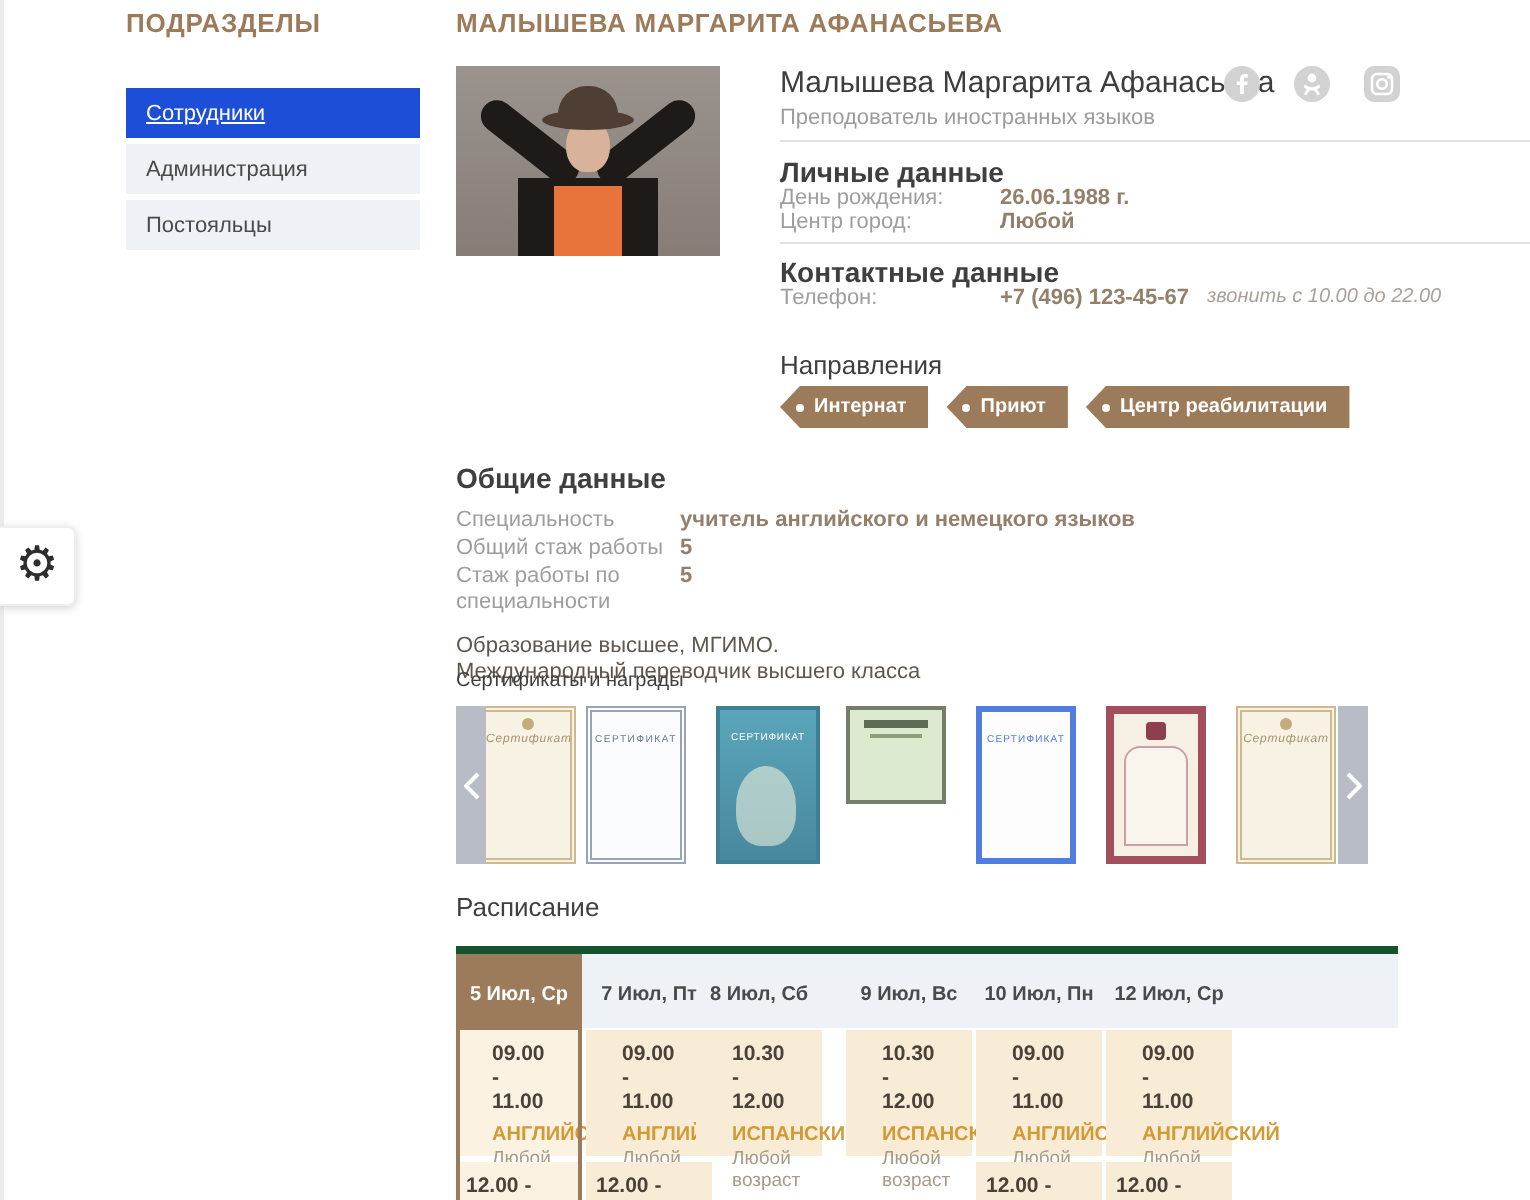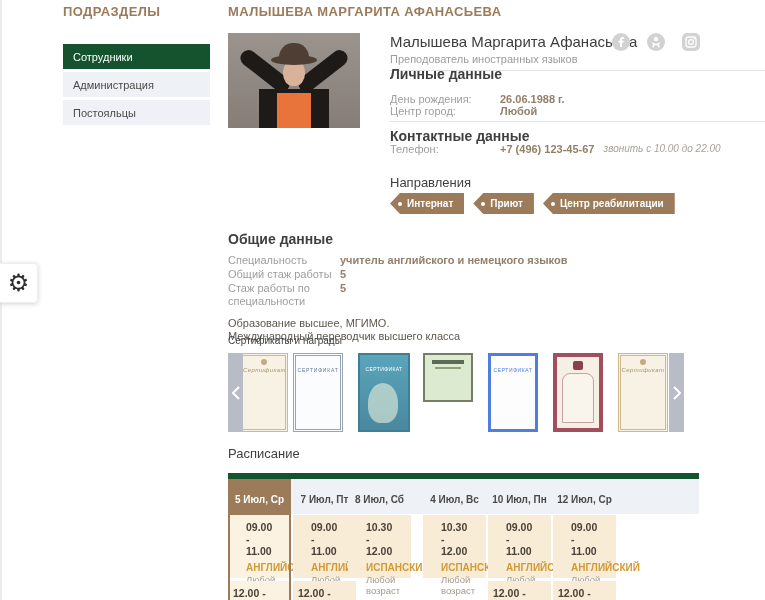--- a/index.html
+++ b/index.html
@@ -22,7 +22,7 @@
   .sidebar-menu { margin-top:25px; }
   .side-item { height:25px; margin-bottom:3px; background:#eef1f6; color:#4a4a4a;
                font-size:11px; display:flex; align-items:center; padding-left:10px; cursor:pointer; }
-  .side-item.active { background:#14532d; color:#fff; }
+  .side-item.active { background:#1d4ed8; color:#fff;text-decoration:underline; }
 
   
   .page-title { position:absolute; left:228px; top:4px; color:#9c7b5a; font-size:13px;

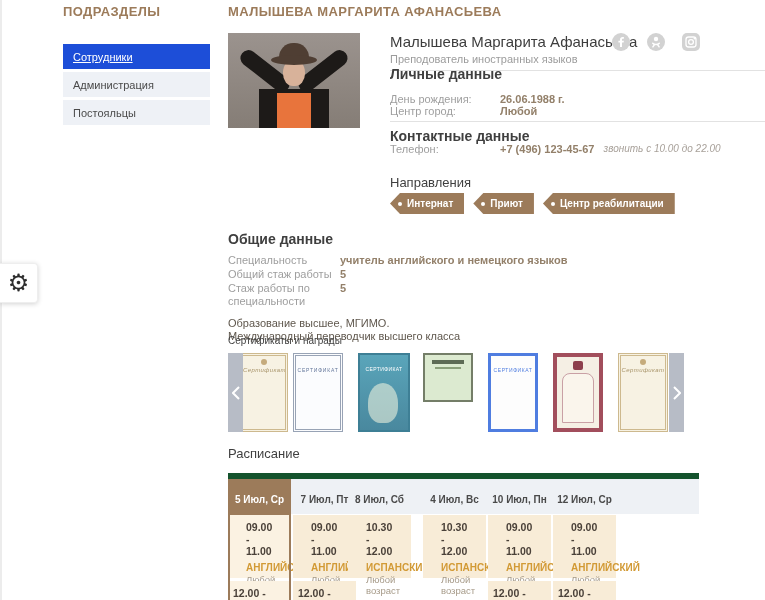--- a/index.html
+++ b/index.html
@@ -199,7 +199,7 @@
 
     <div class="divider" style="top:37px"></div>
 
-    <div class="h-sec" style="top:33px">Личные данные</div>
+    <div class="h-sec" style="top:45px">Личные данные</div>
     <div class="irow" style="top:60px">
       <span class="lbl">День рождения:</span>
       <span class="val">26.06.1988 г.</span>

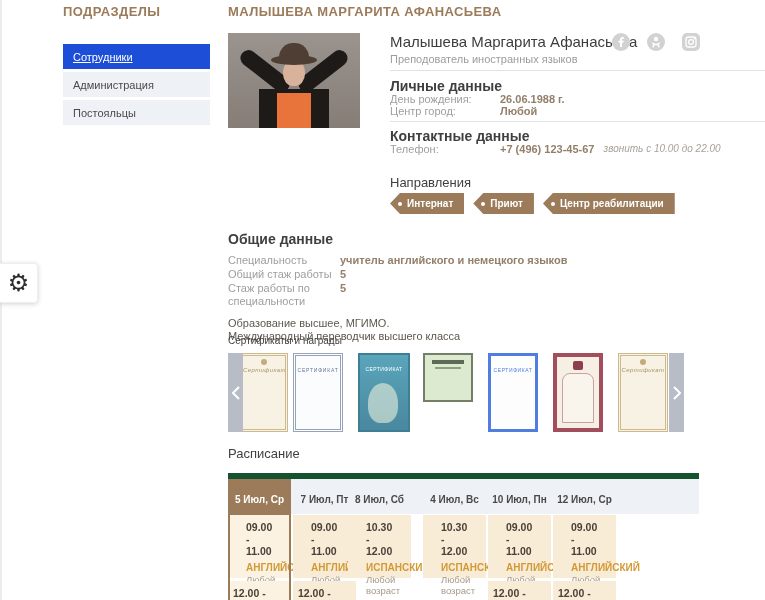--- a/index.html
+++ b/index.html
@@ -111,7 +111,7 @@
   .schedule { position:absolute; left:228px; top:446px; width:537px; height:154px; overflow:hidden; }
   .sched-title { font-size:13px; color:#3f3f3f; }
   .tabstrip { position:absolute; left:0; top:27px; width:471px; height:41px; background:#eef1f5;
-              border-top:6px solid #14532d; }
+              border-top:4px solid #14532d; }
   .tab { position:absolute; top:0; width:63px; height:41px; display:flex; align-items:center;
          justify-content:center; font-size:10px; font-weight:bold; color:#4a4a4a; cursor:pointer;
          white-space:nowrap; }

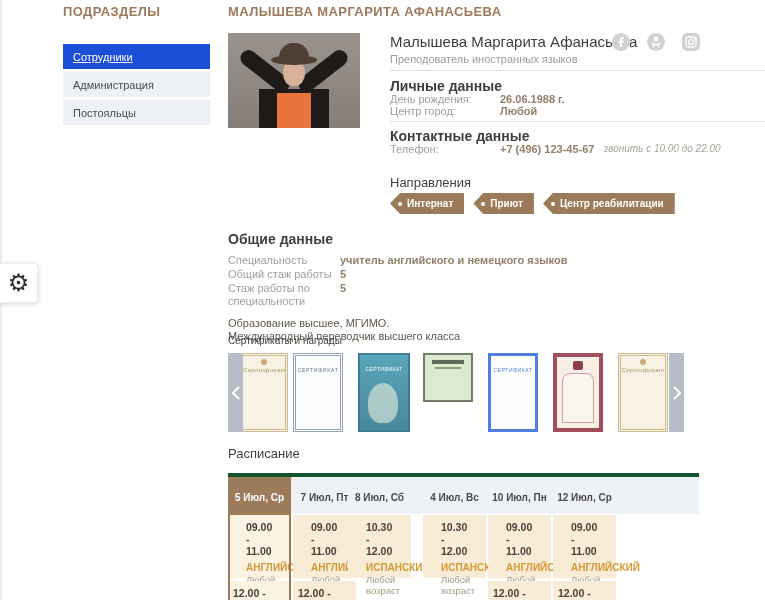--- a/index.html
+++ b/index.html
@@ -295,7 +295,7 @@
         <span>8 Июл, Сб</span>
       </div>
       <div class="tab t3">
-        <span>4 Июл, Вс</span>
+        <span>9 Июл, Вс</span>
       </div>
       <div class="tab t4">
         <span>10 Июл, Пн</span>

